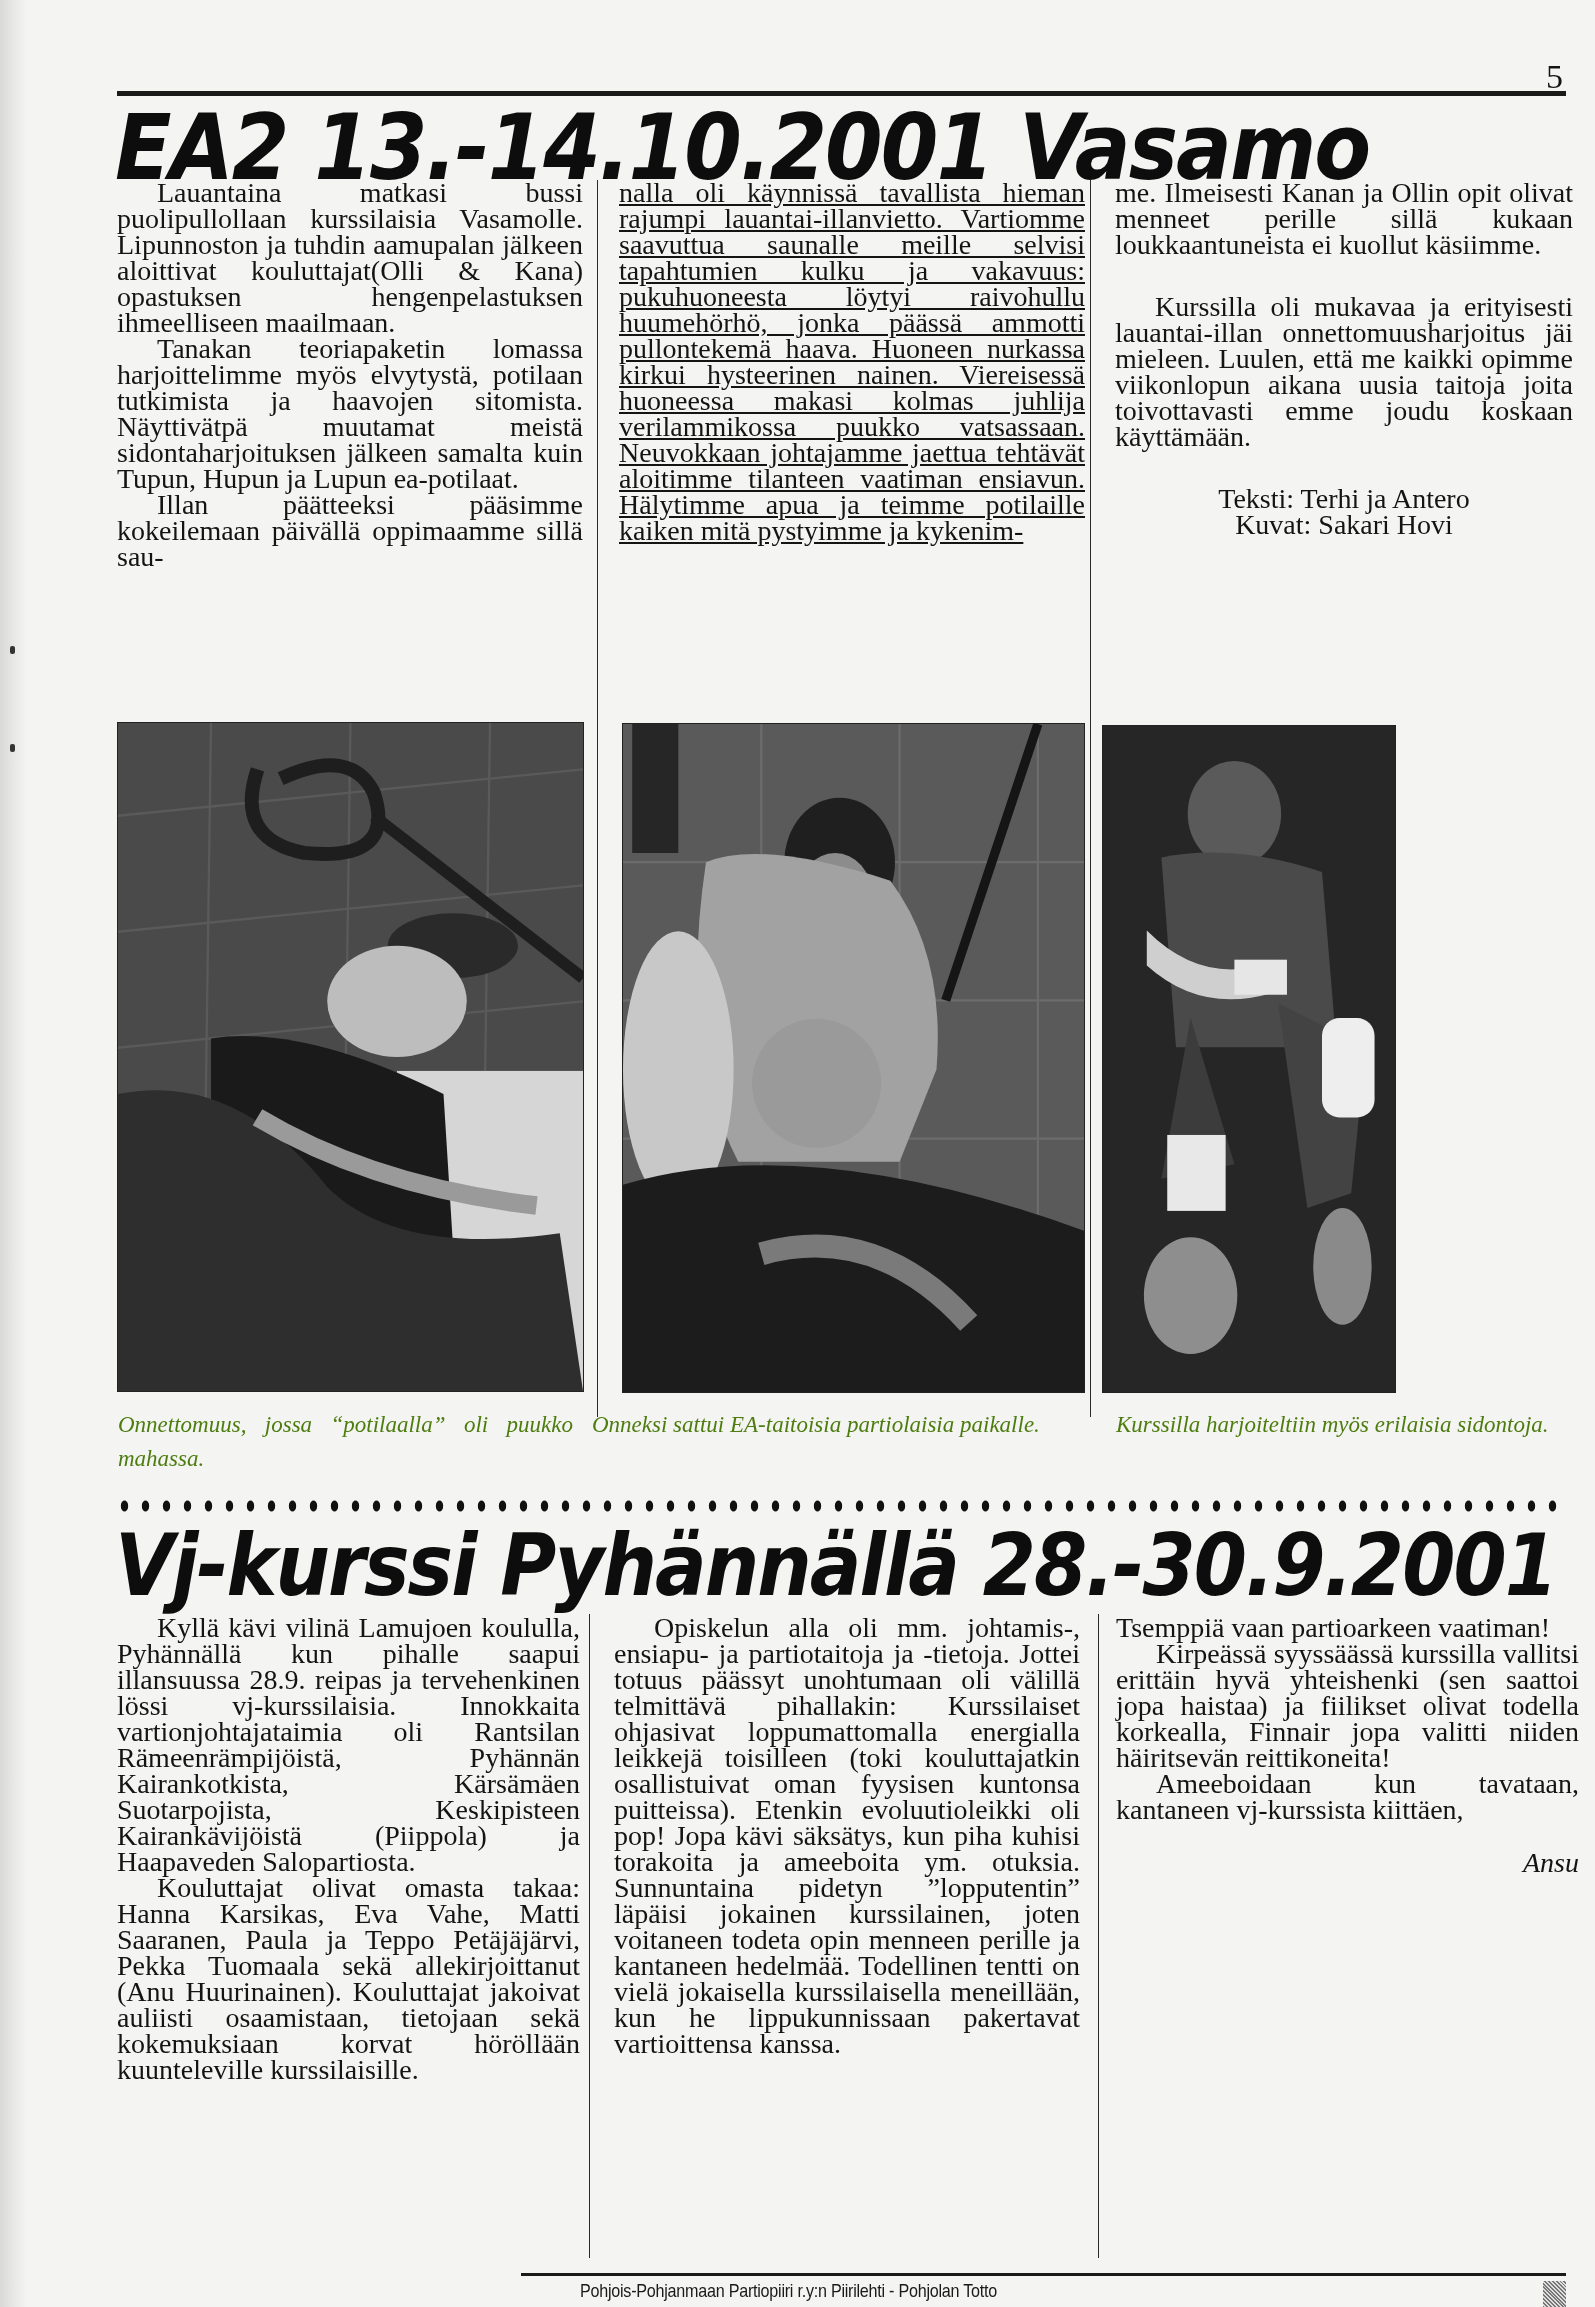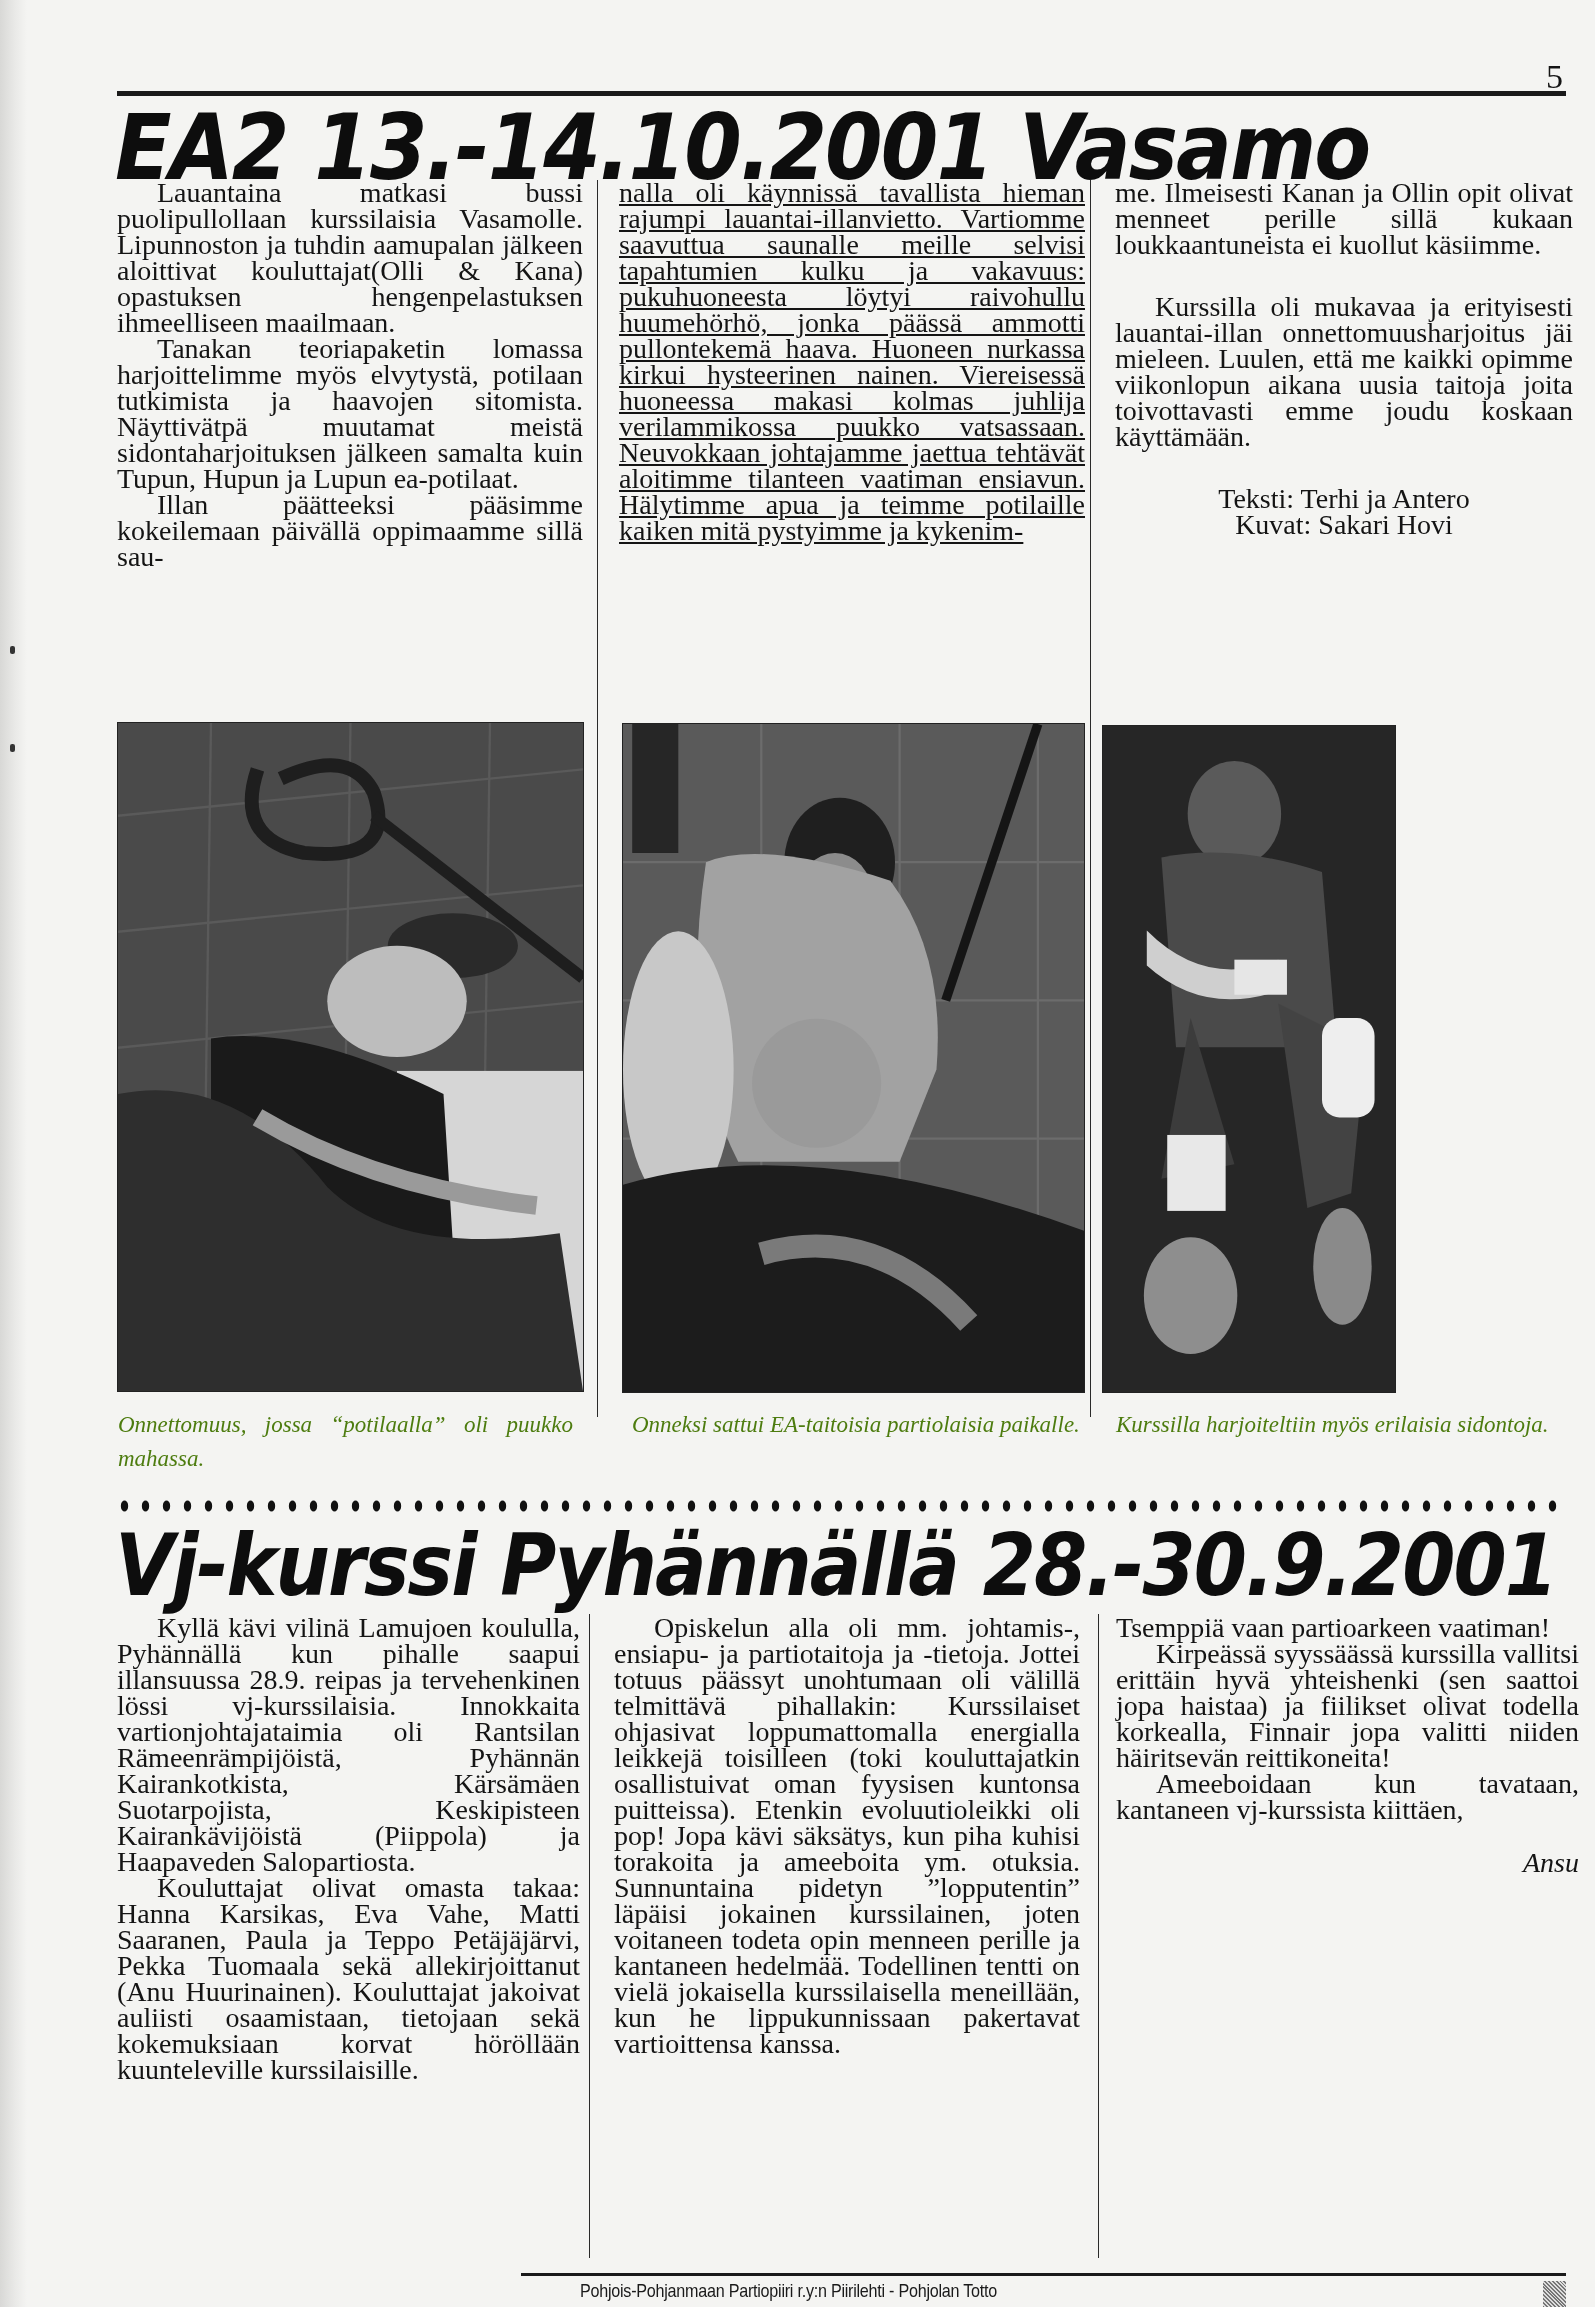--- a/index.html
+++ b/index.html
@@ -159,7 +159,7 @@
 </div>
 
 <div class="caption" style="left:118px; top:1408px; width:455px;">Onnettomuus, jossa “potilaalla” oli puukko mahassa.</div>
-<div class="caption" style="left:632px; top:1408px; width:455px;">Onneksi sattui EA-taitoisia partiolaisia paikalle.</div>
+<div class="caption" style="left:592px; top:1408px; width:455px;">Onneksi sattui EA-taitoisia partiolaisia paikalle.</div>
 <div class="caption" style="left:1116px; top:1408px; width:455px;">Kurssilla harjoiteltiin myös erilaisia sidontoja.</div>
 
 <div class="dotted-rule"></div>

